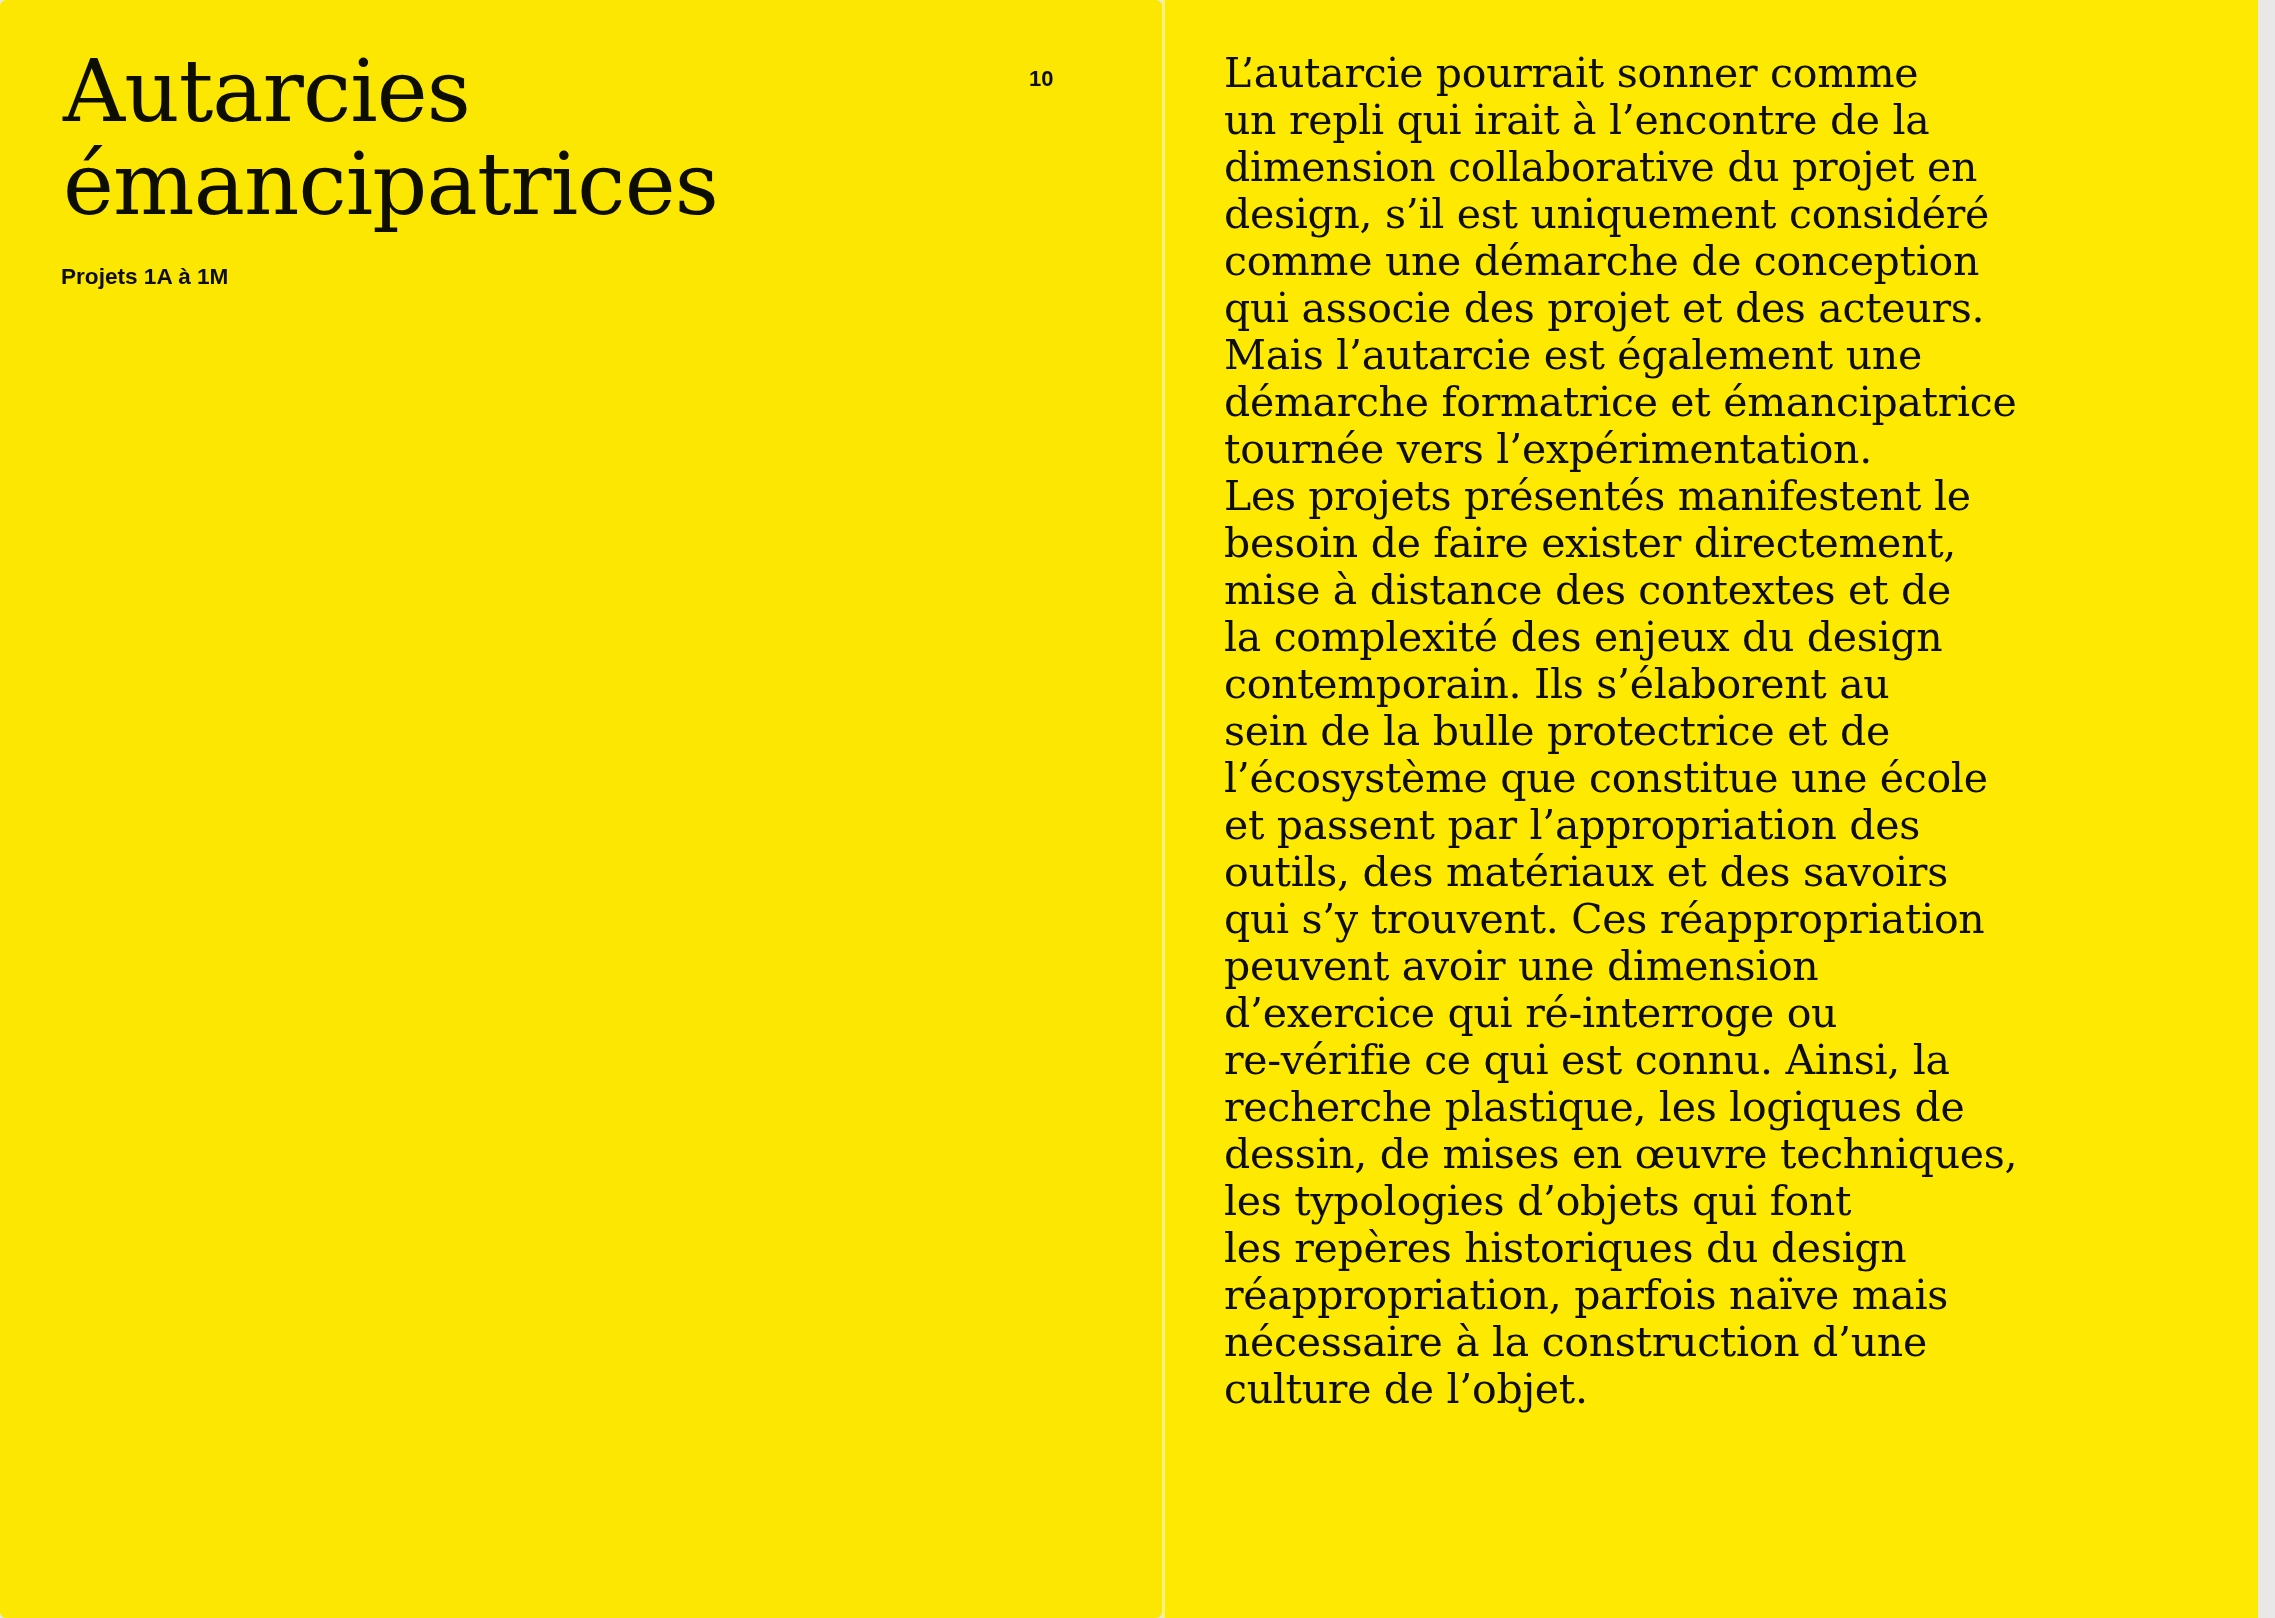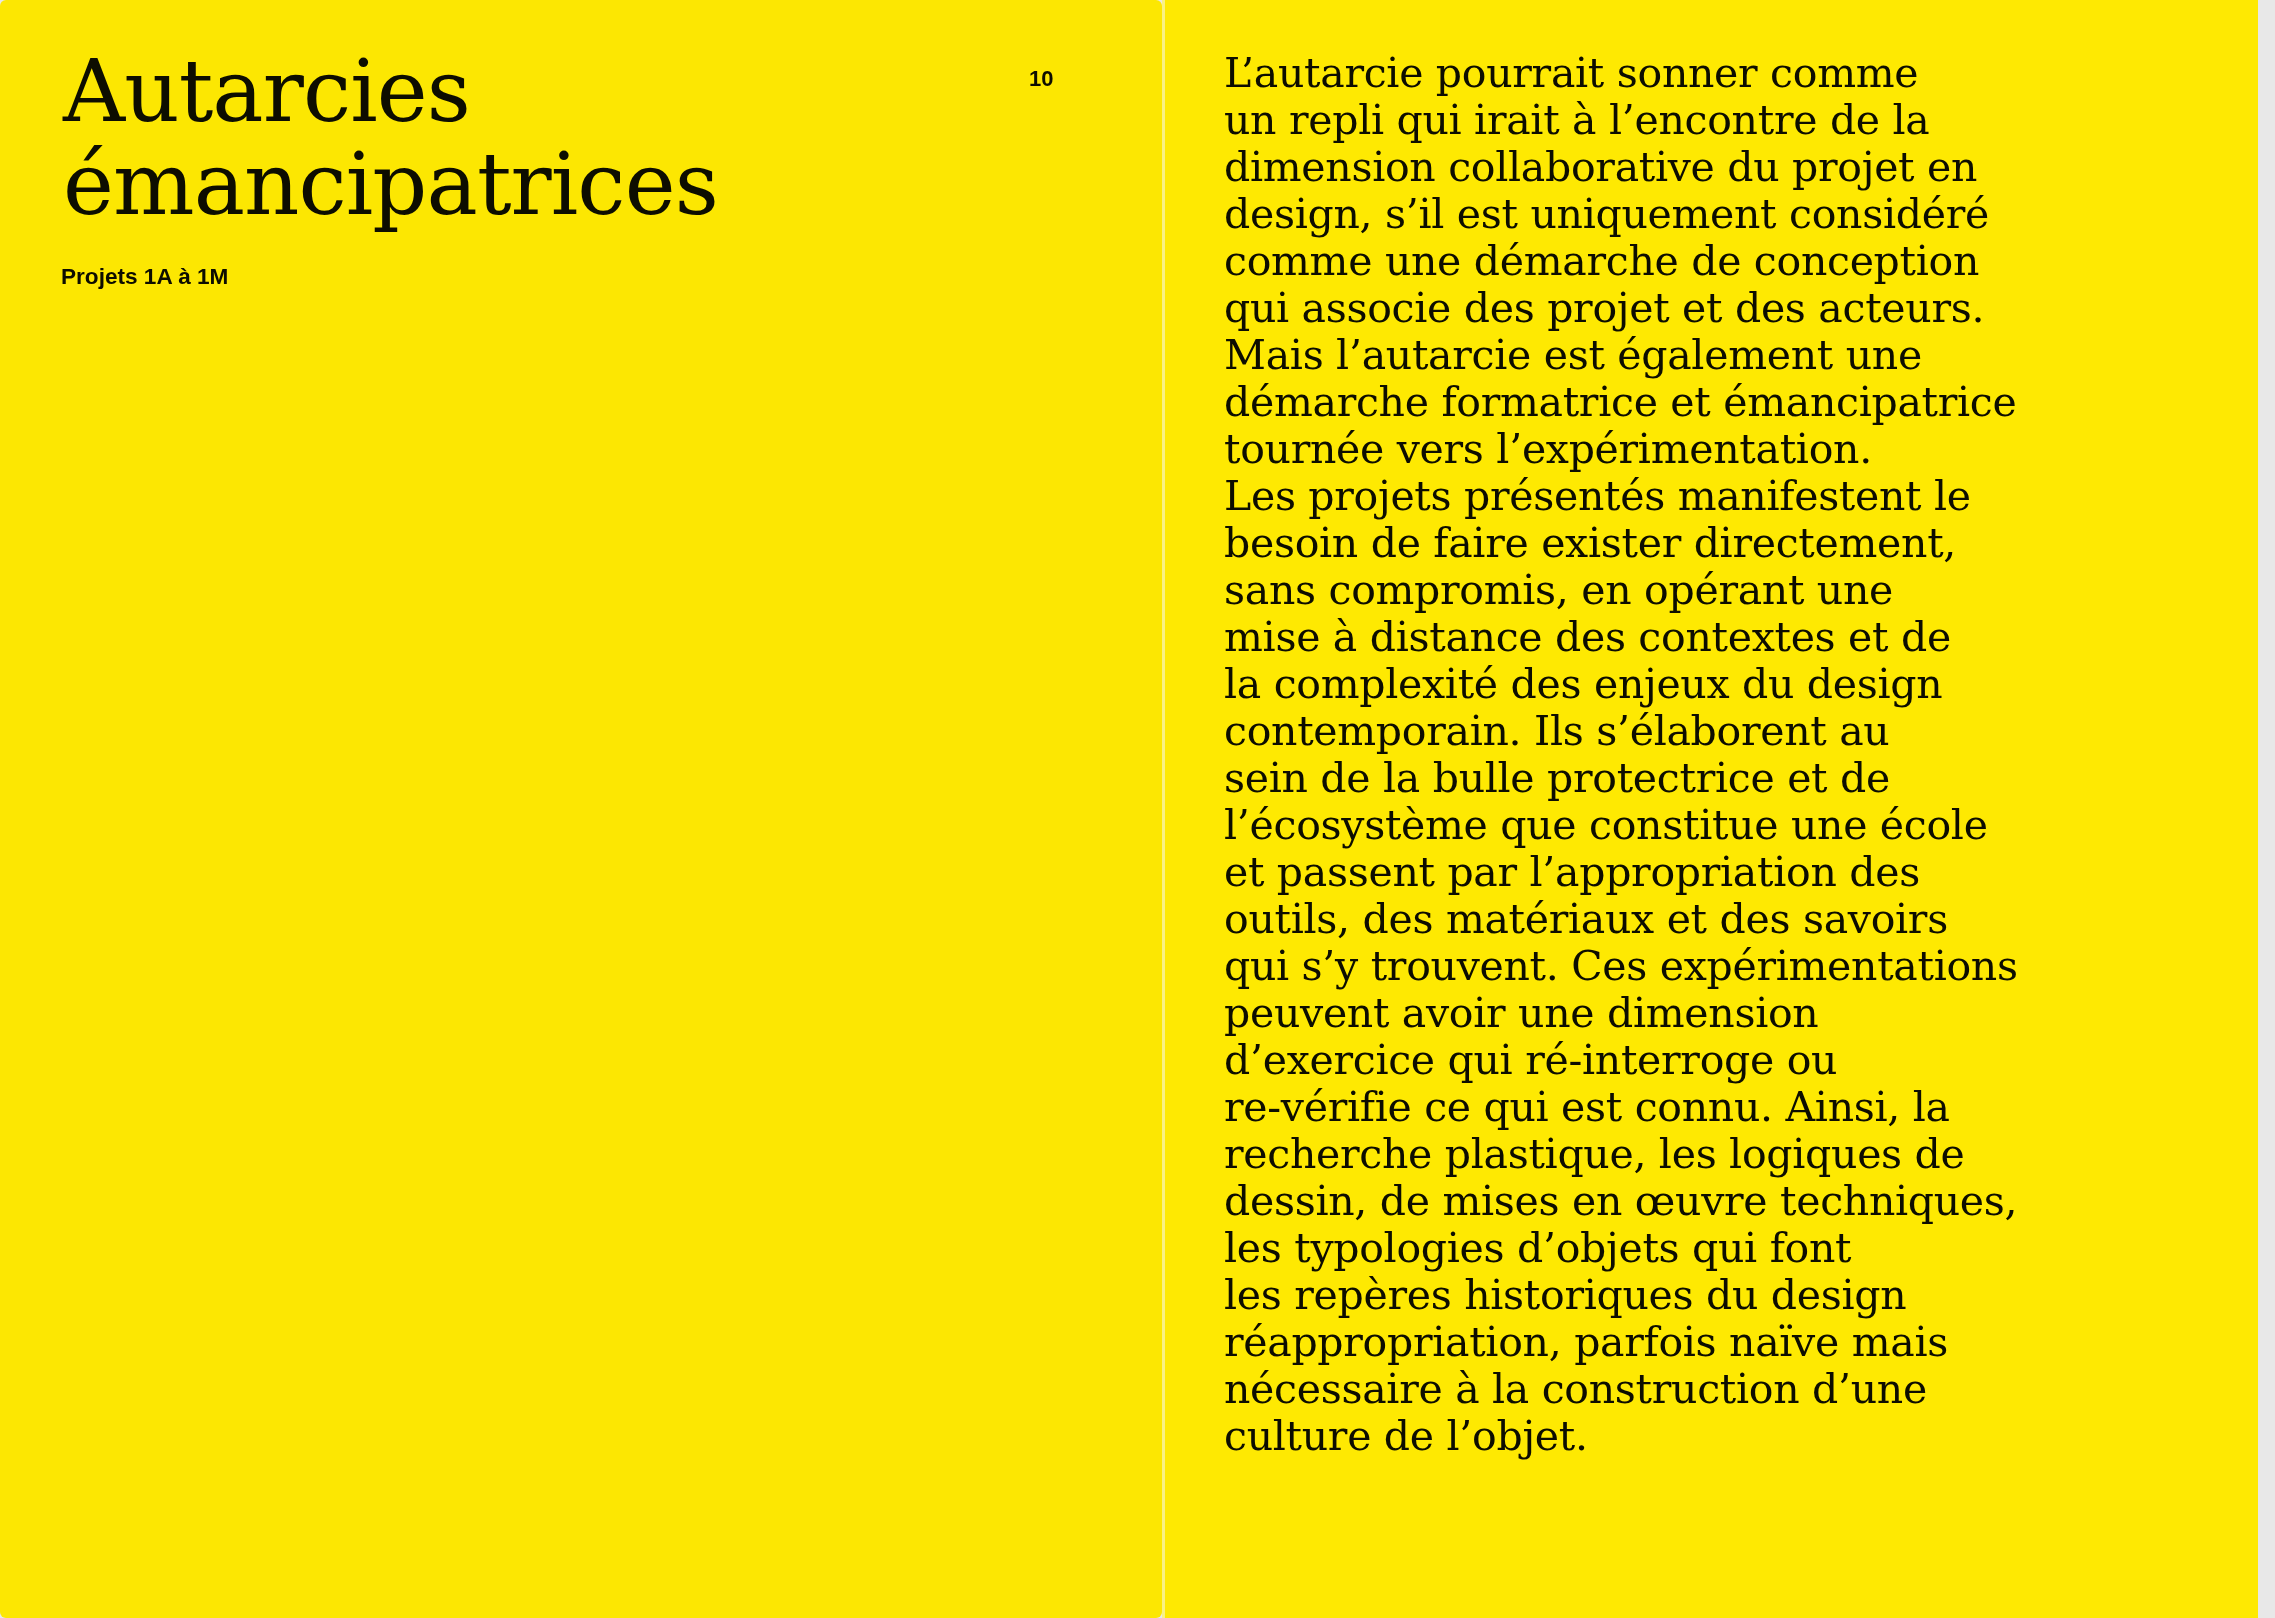--- a/index.html
+++ b/index.html
@@ -111,7 +111,6 @@
         <div class="line">tournée vers l’expérimentation.</div>
         <div class="line">Les projets présentés manifestent le</div>
         <div class="line">besoin de faire exister directement,</div>
-        <div class="line">sans compromis, en opérant une</div>
         <div class="line">mise à distance des contextes et de</div>
         <div class="line">la complexité des enjeux du design</div>
         <div class="line">contemporain. Ils s’élaborent au</div>

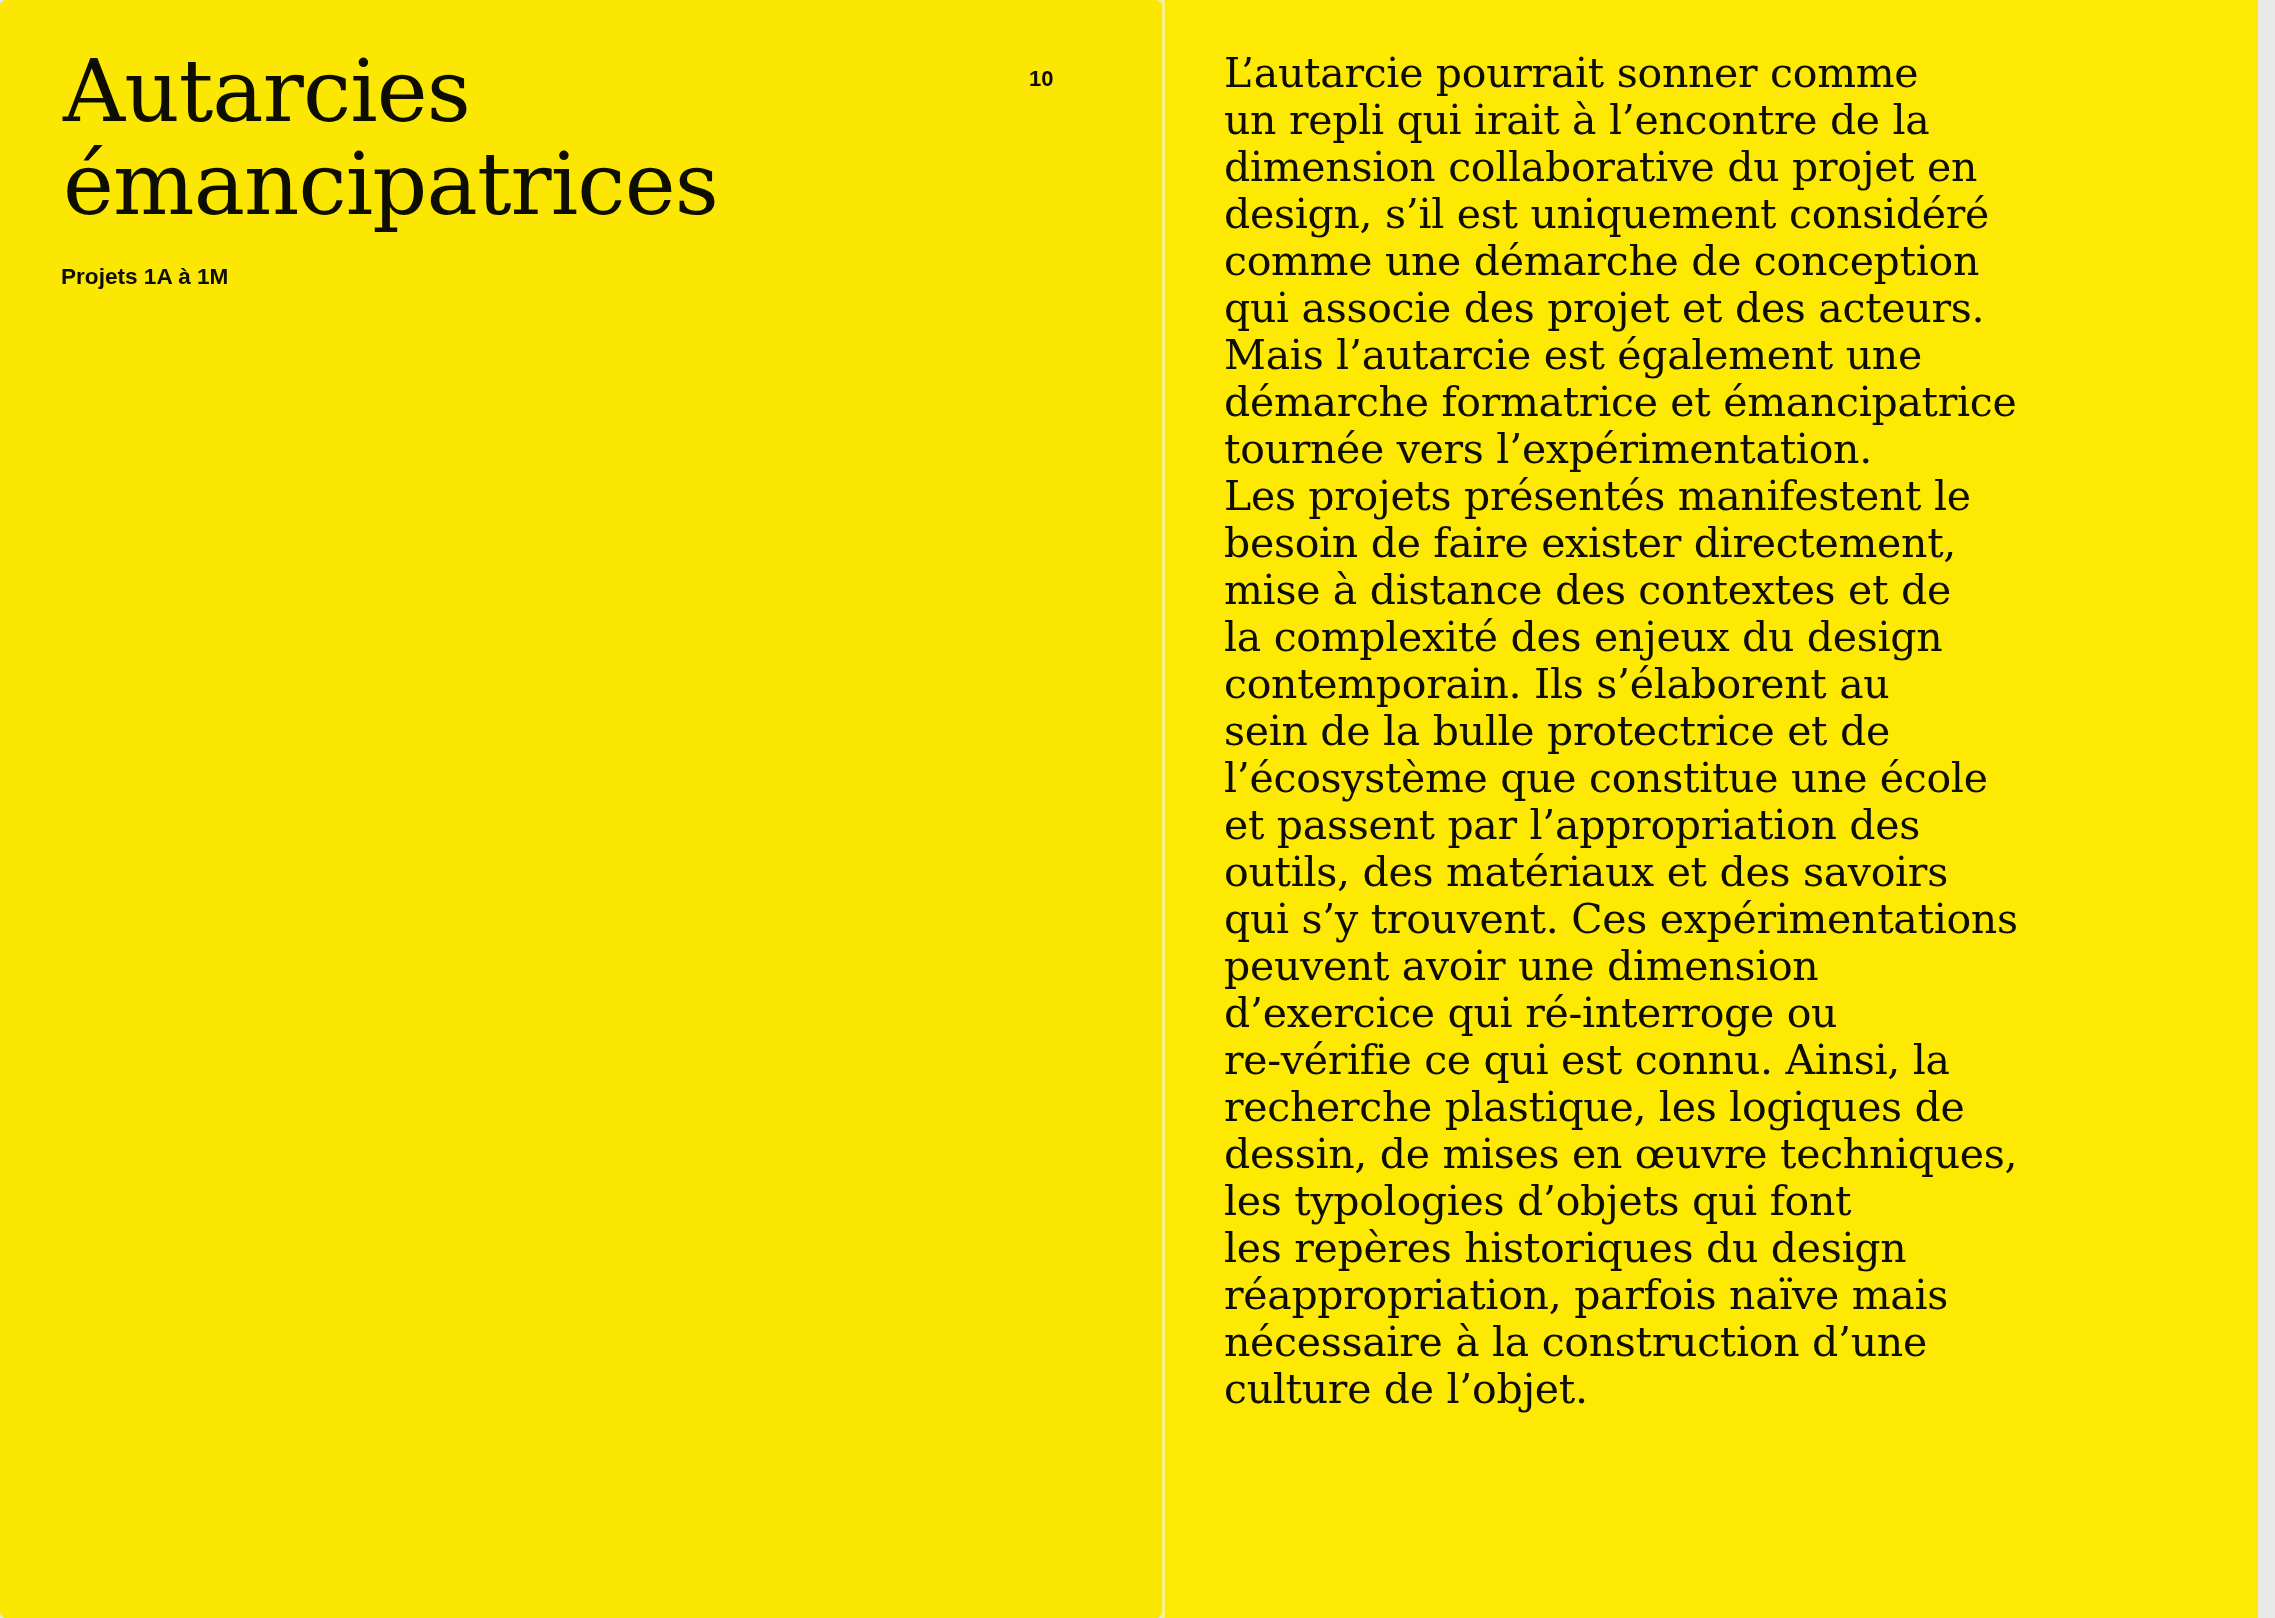--- a/index.html
+++ b/index.html
@@ -118,7 +118,7 @@
         <div class="line">l’écosystème que constitue une école</div>
         <div class="line">et passent par l’appropriation des</div>
         <div class="line">outils, des matériaux et des savoirs</div>
-        <div class="line">qui s’y trouvent. Ces expérimentations</div>
+        <div class="line">qui s’y trouvent. Ces réappropriation</div>
         <div class="line">peuvent avoir une dimension</div>
         <div class="line">d’exercice qui ré-interroge ou</div>
         <div class="line">re-vérifie ce qui est connu. Ainsi, la</div>

